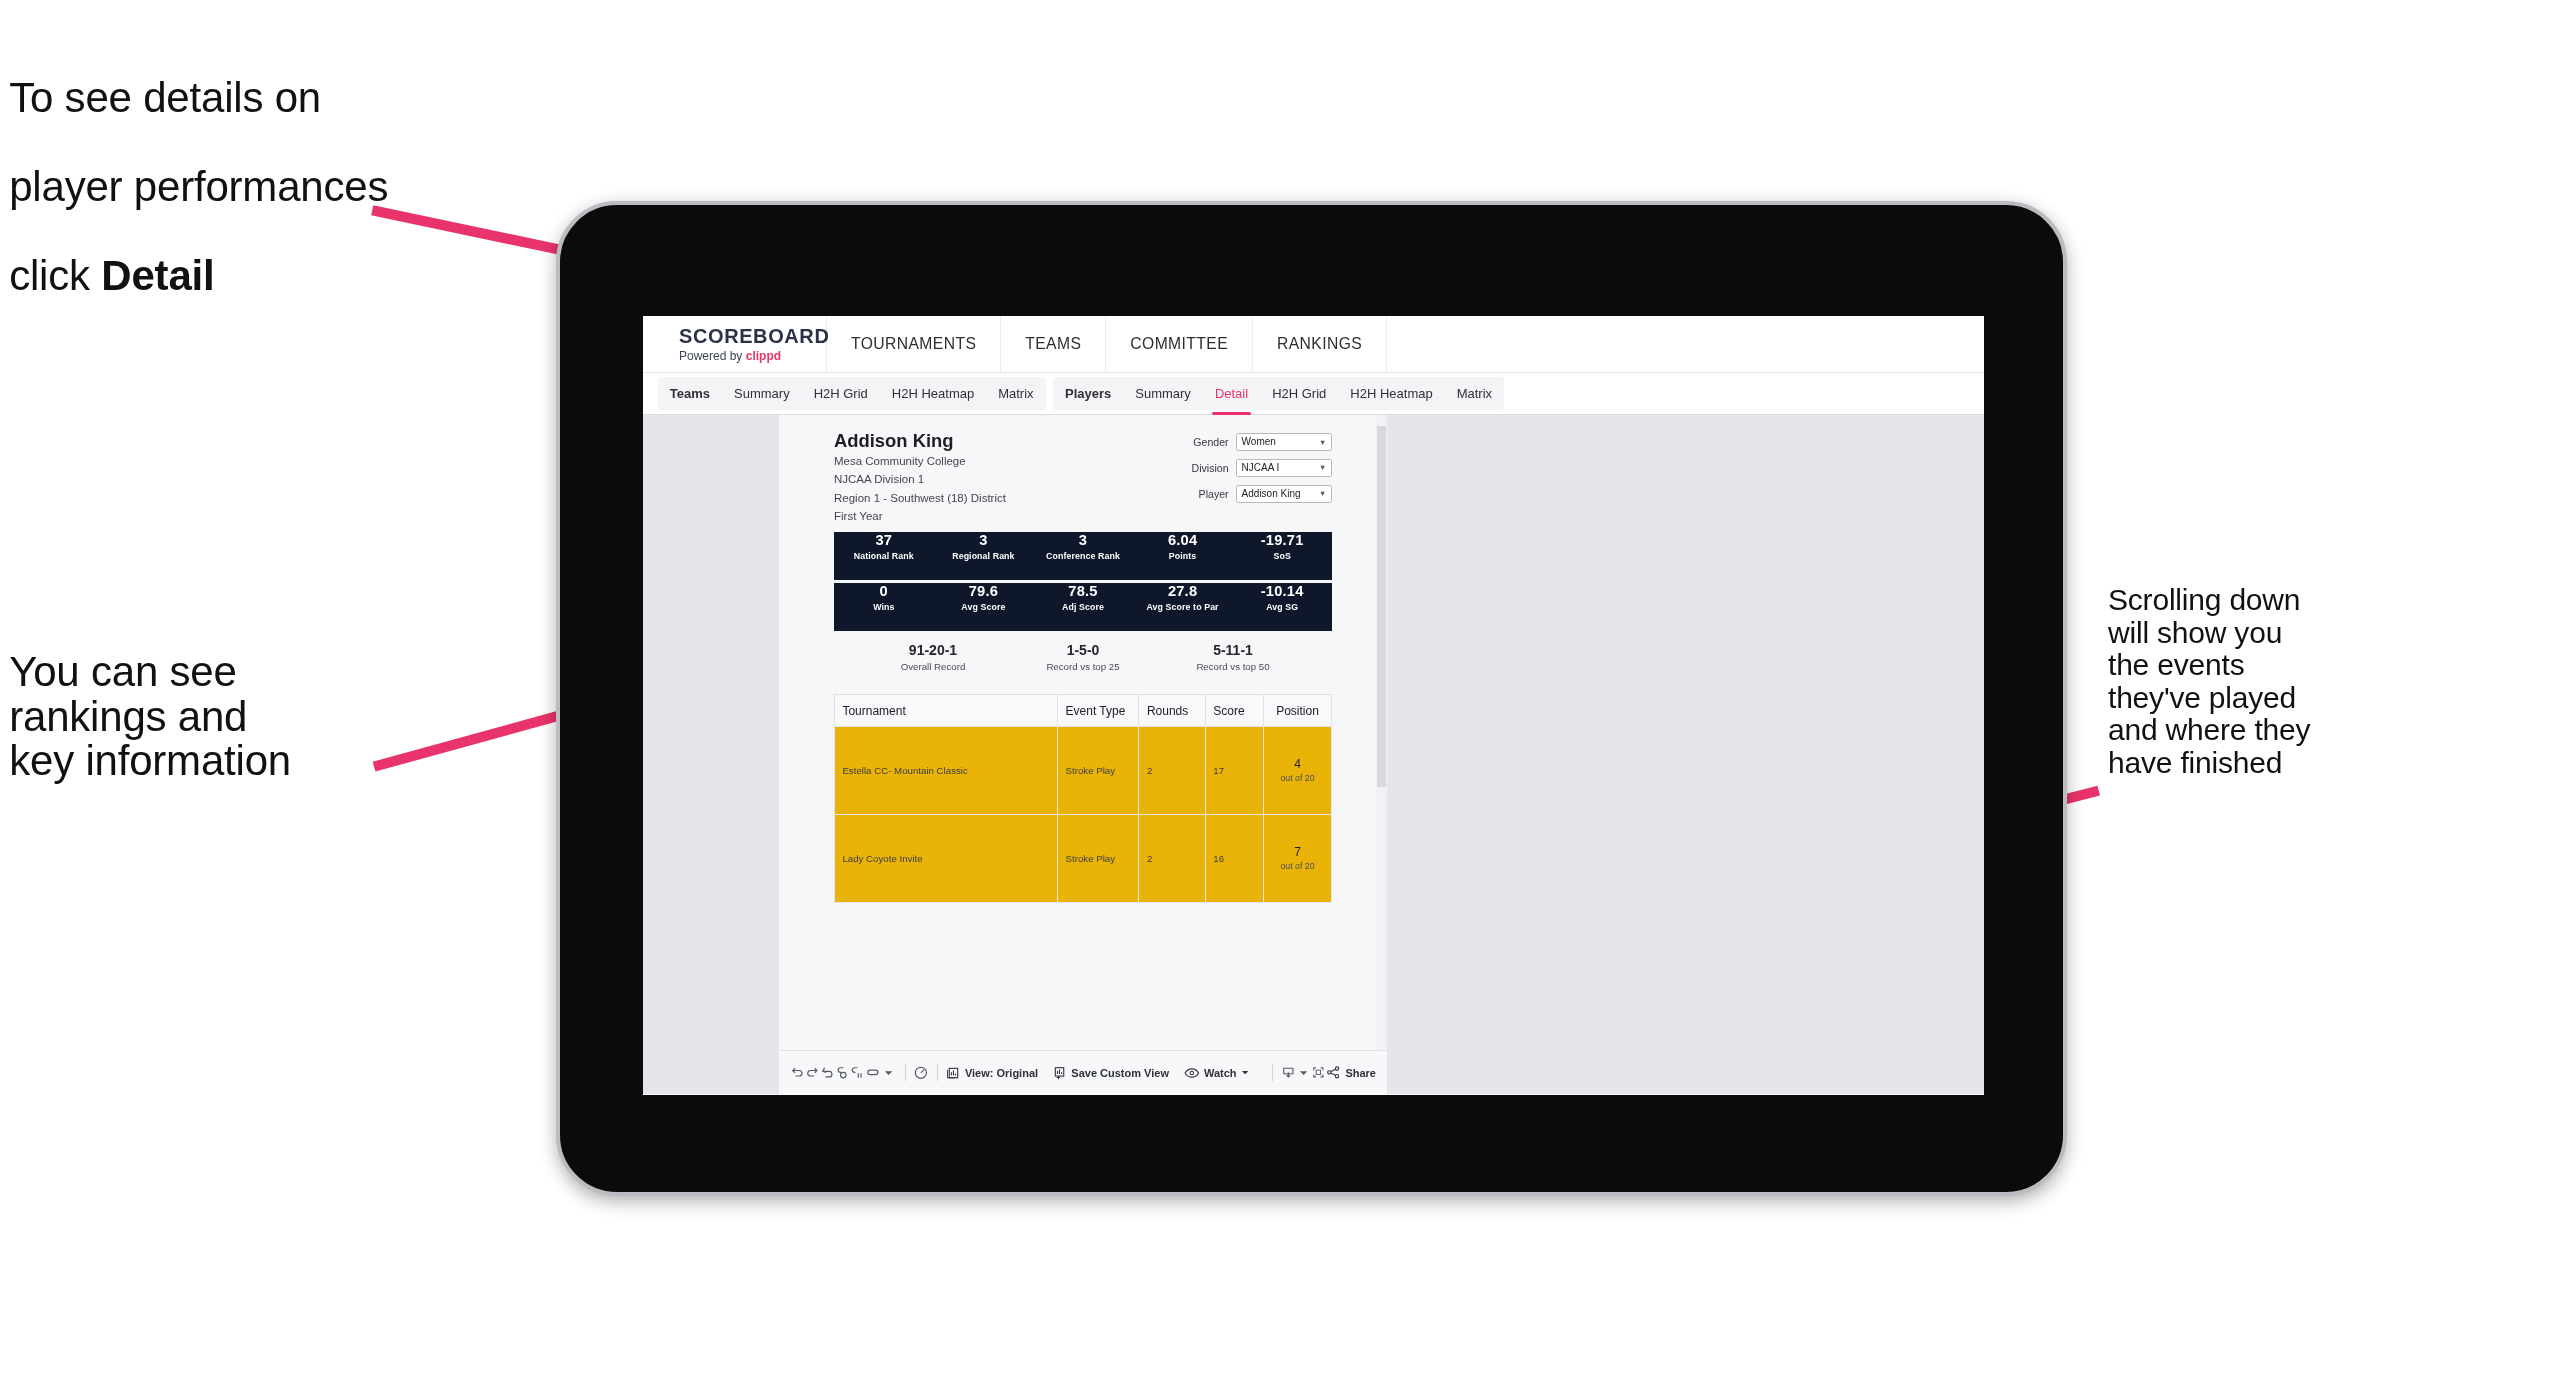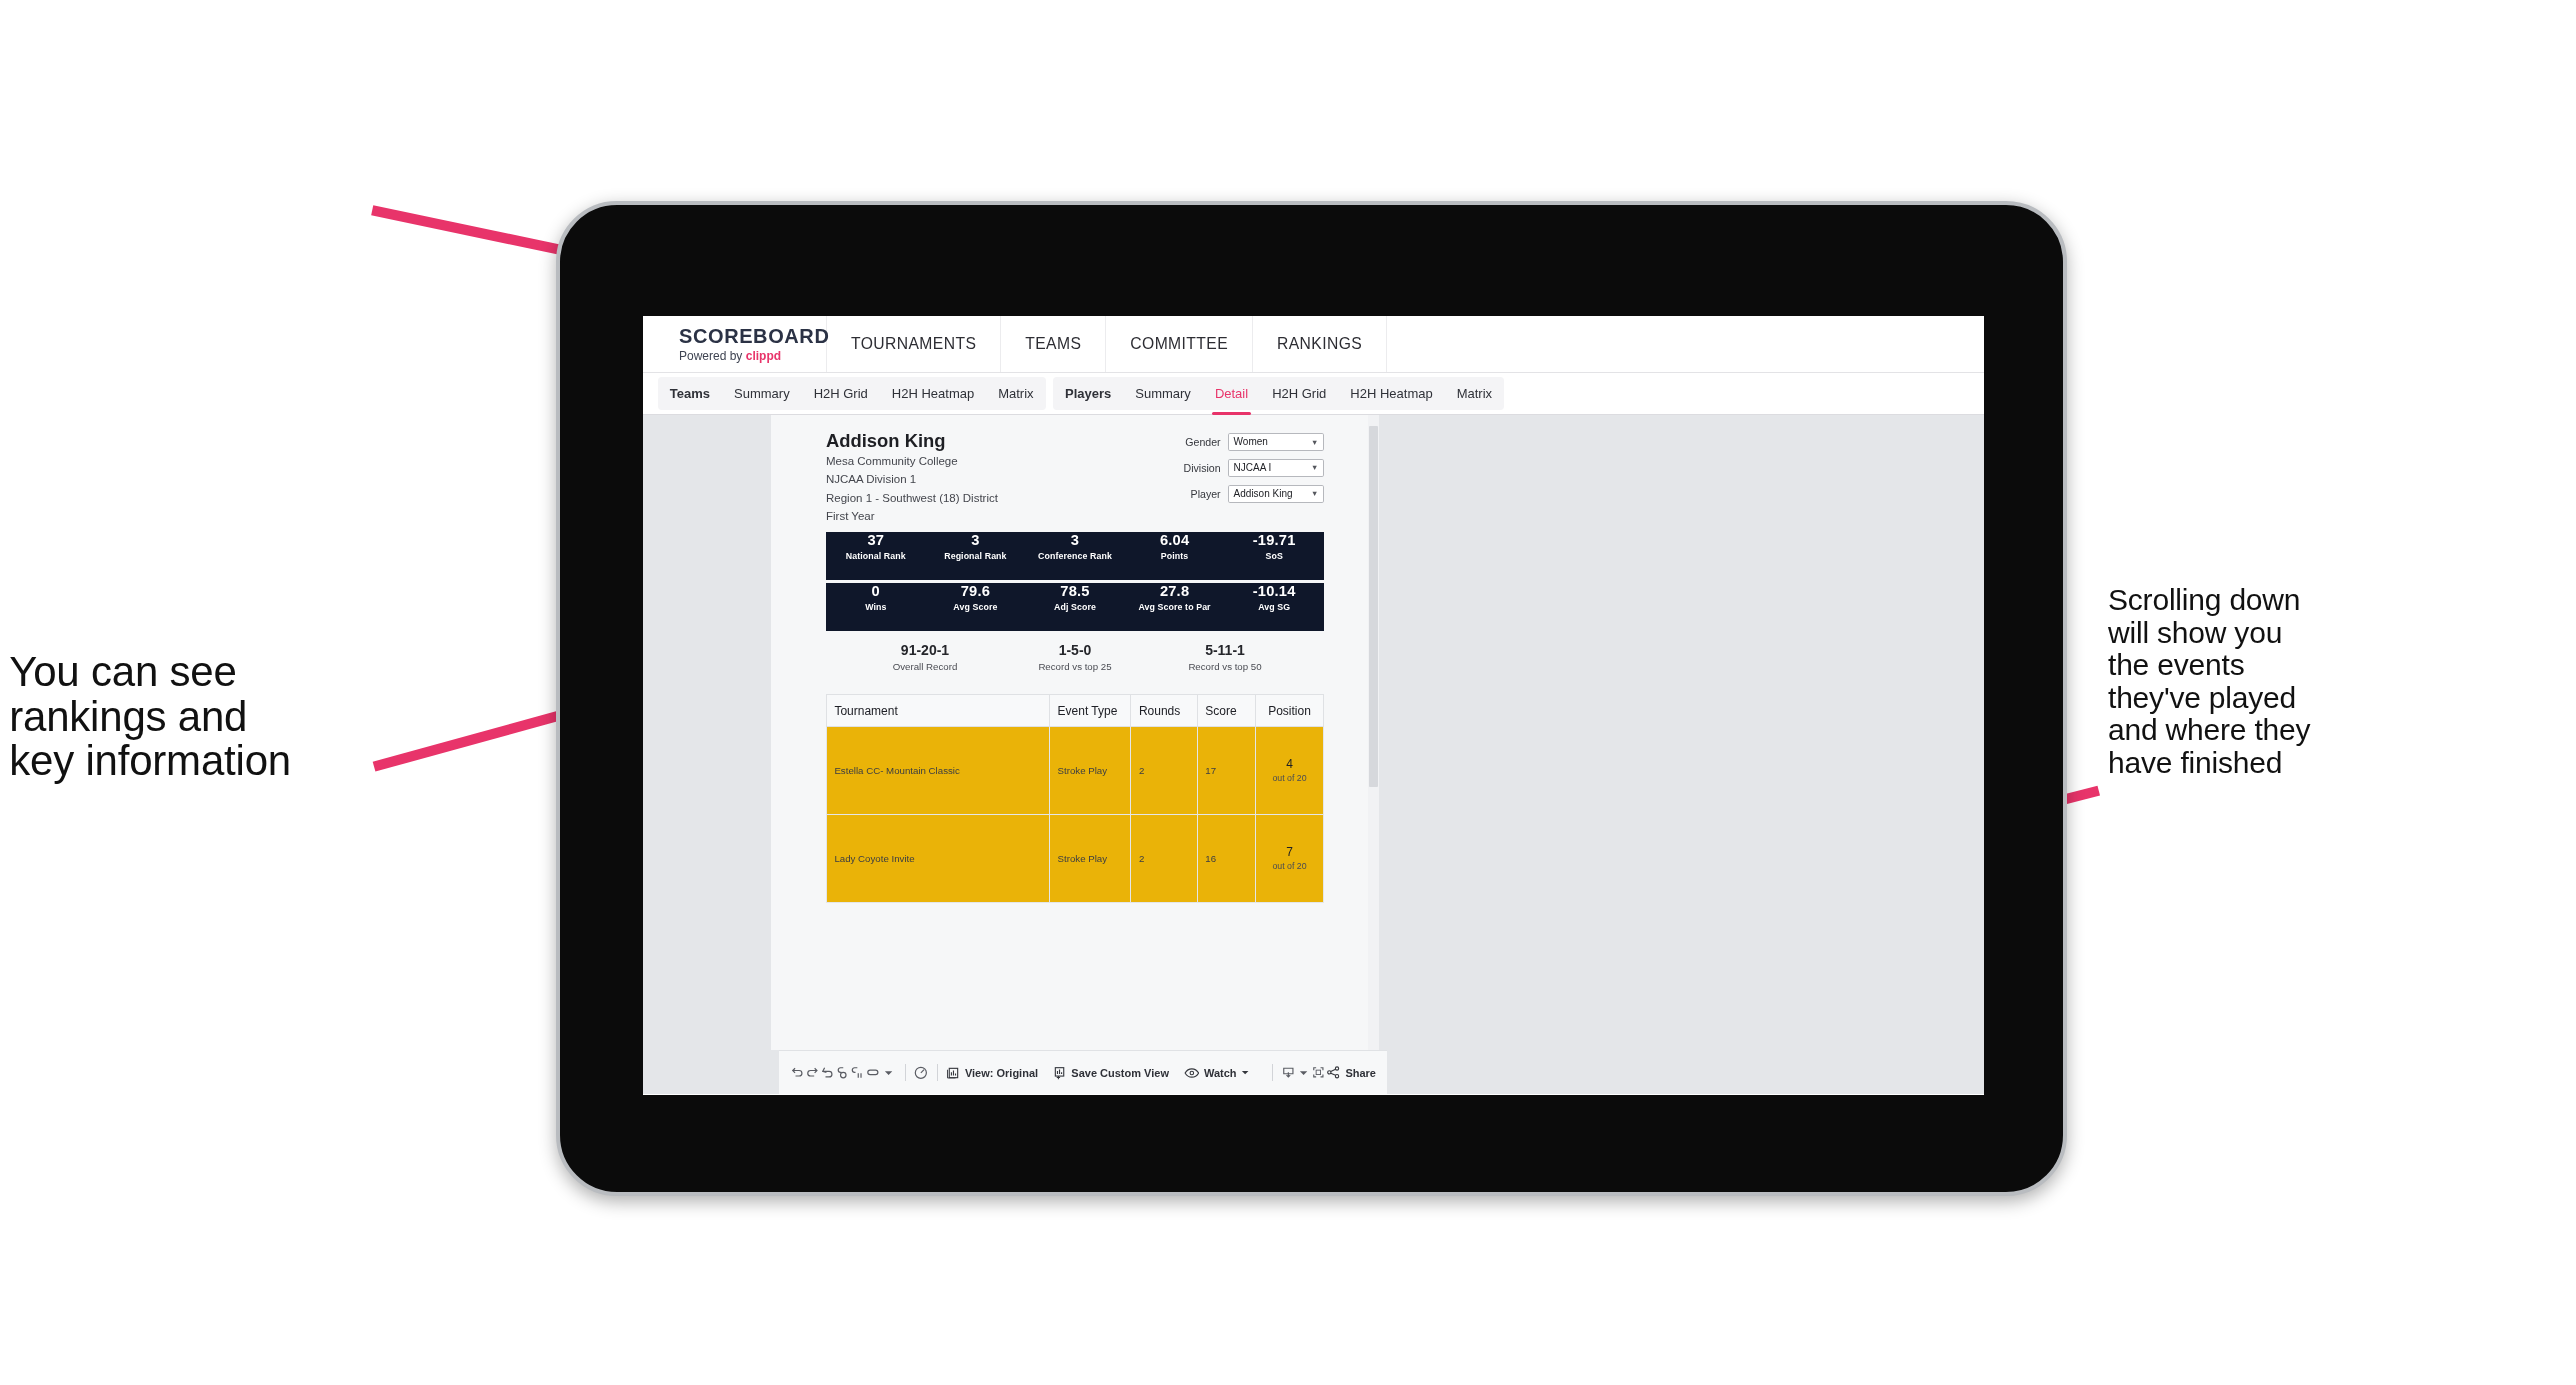--- a/index.html
+++ b/index.html
@@ -212,6 +212,11 @@
 
 <div id="stage">
 
+  <div id="ann-top-left" class="ann">
+    <span>To see details on</span><br>
+    <span>player performances</span><br>
+    <span>click </span><b>Detail</b>
+  </div>
 
   <div id="ann-mid-left" class="ann">You can see
 rankings and

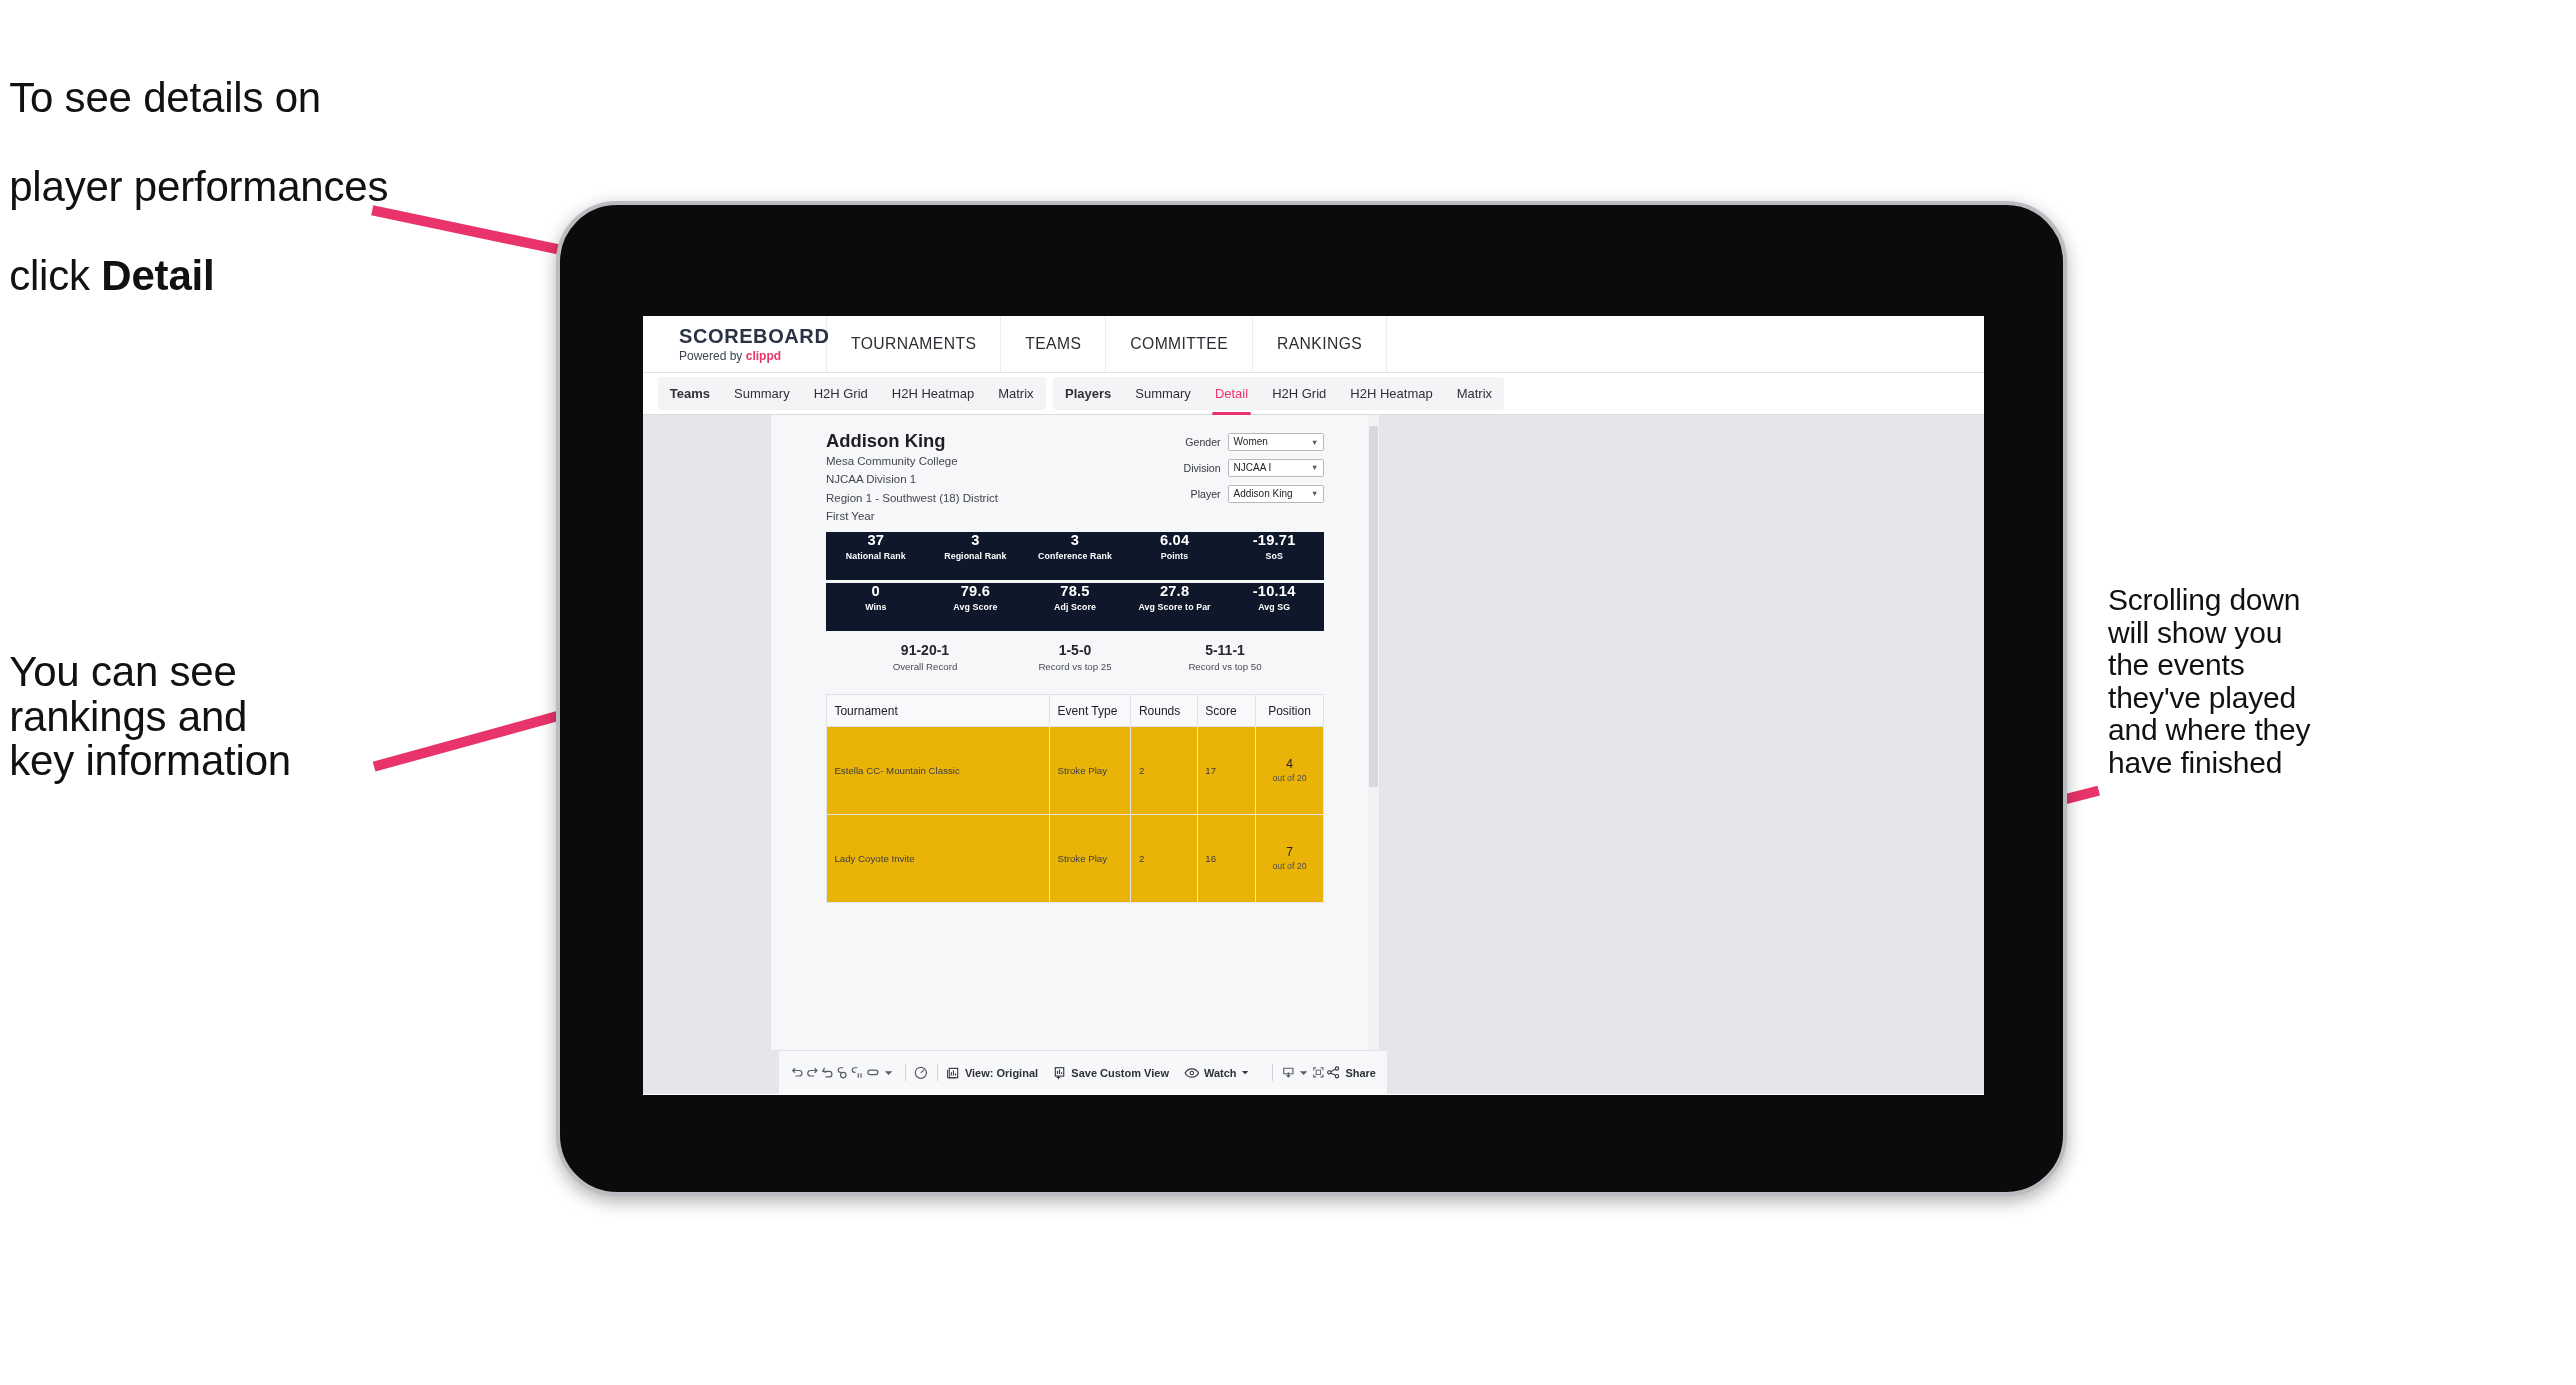--- a/index.html
+++ b/index.html
@@ -113,7 +113,7 @@
   }
   #sheet {
     position: absolute;
-    left: 128px; top: 0;
+    left: 136px; top: 0;
     width: 608px; height: 635px;
     background: #f6f7f8;
     overflow: hidden;

